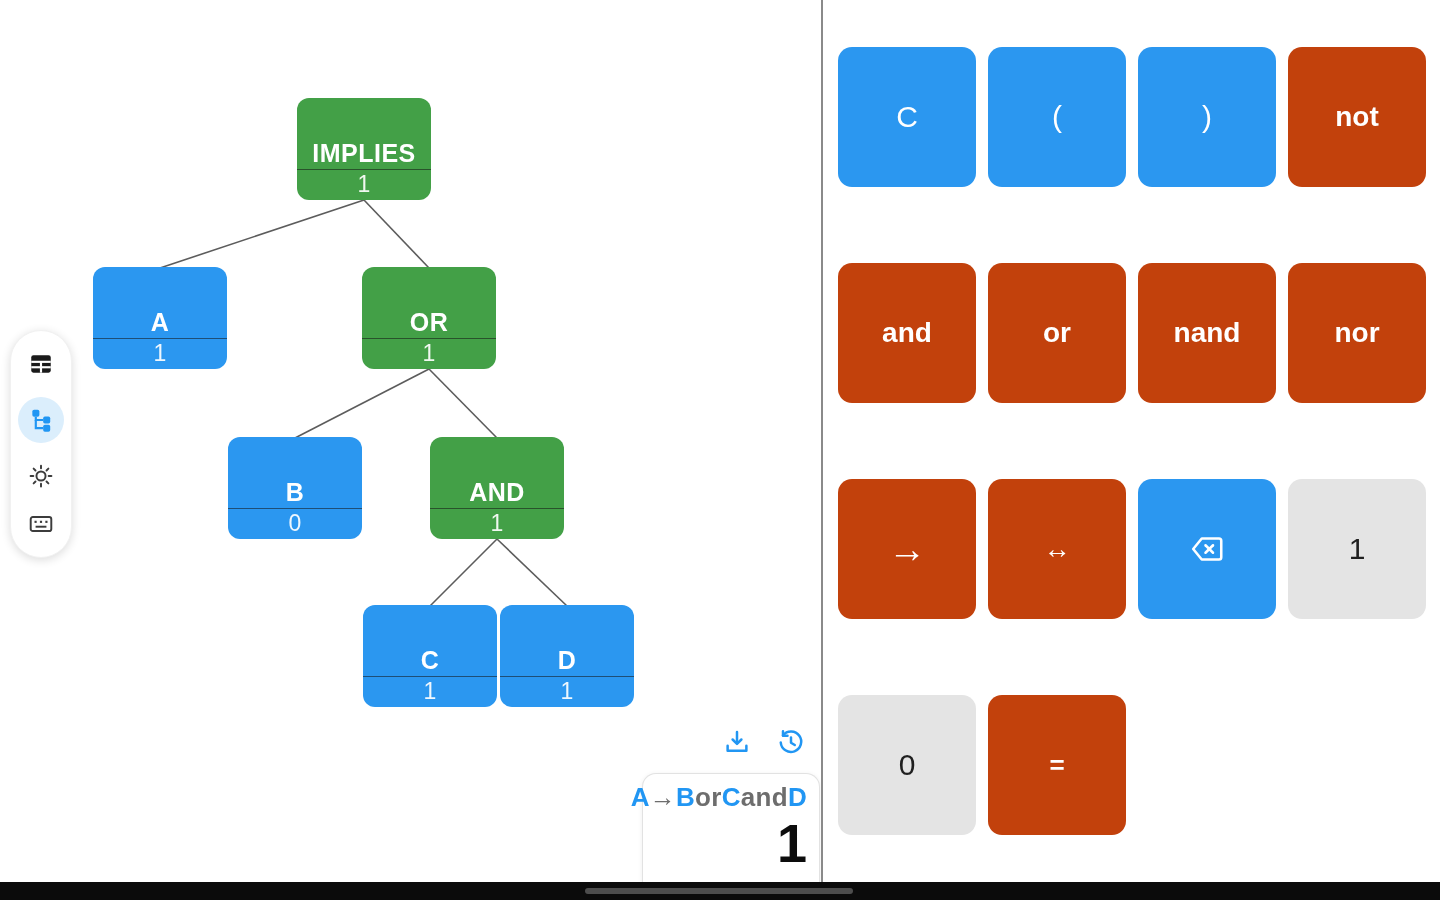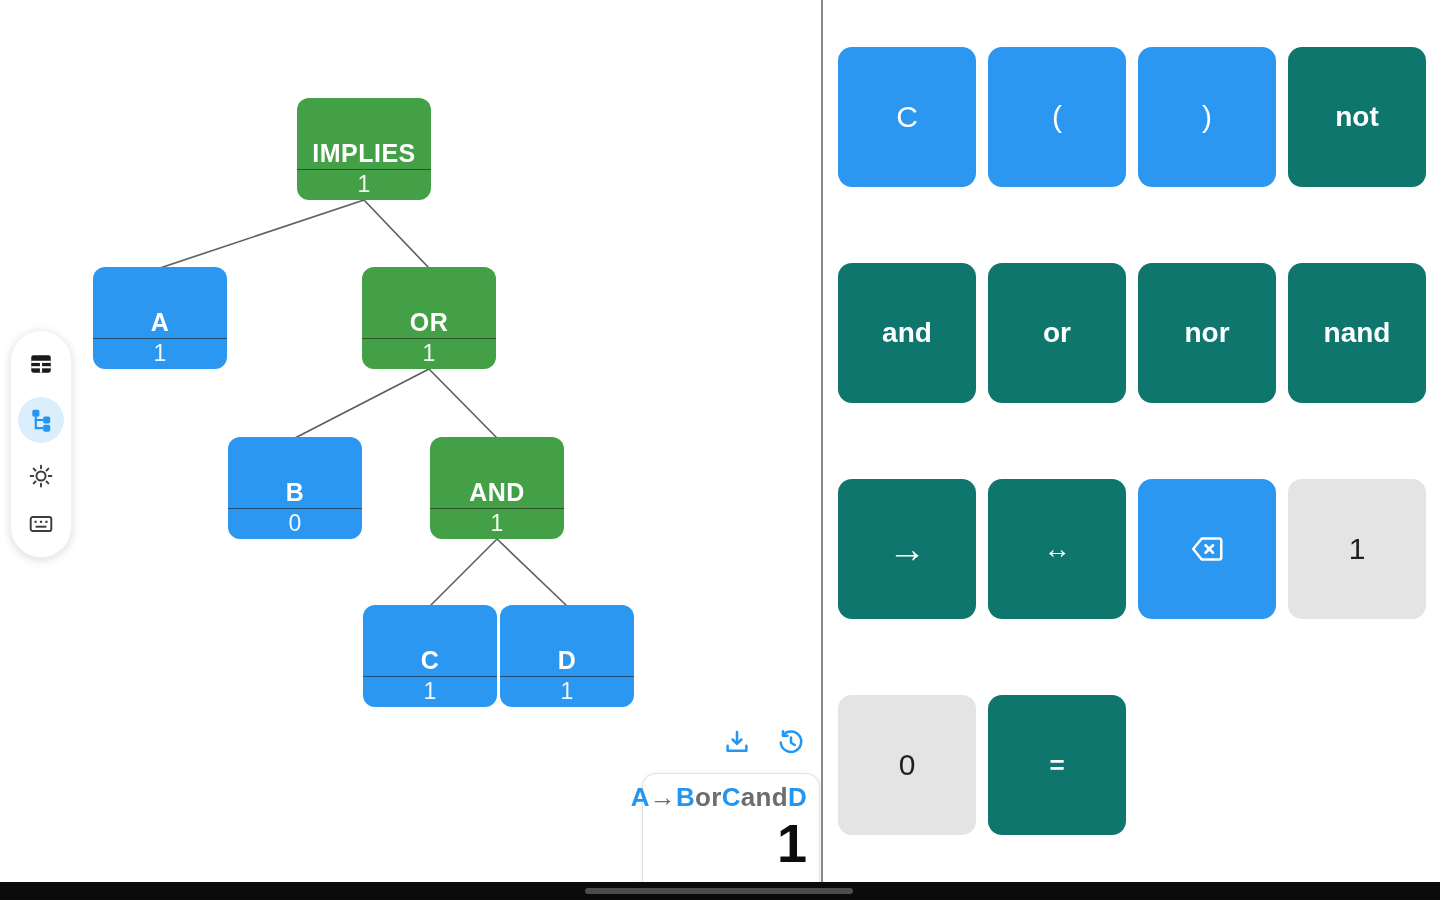--- a/index.html
+++ b/index.html
@@ -53,7 +53,7 @@
   .key { border:none; border-radius:14px; font-family:"Liberation Sans", sans-serif; font-size:28px; font-weight:600;
          color:#fff; cursor:pointer; display:flex; align-items:center; justify-content:center; }
   .key.blue  { background:#2b97f0; }
-  .key.green { background:#0f766e; }
+  .key.green { background:#c2410c; }
   .key.gray  { background:#e4e4e4; color:#1f1f1f; font-weight:500; font-size:30px; }
   .key.letter { font-size:30px; font-weight:500; }
   .key.arrow  { font-size:38px; font-weight:400; }

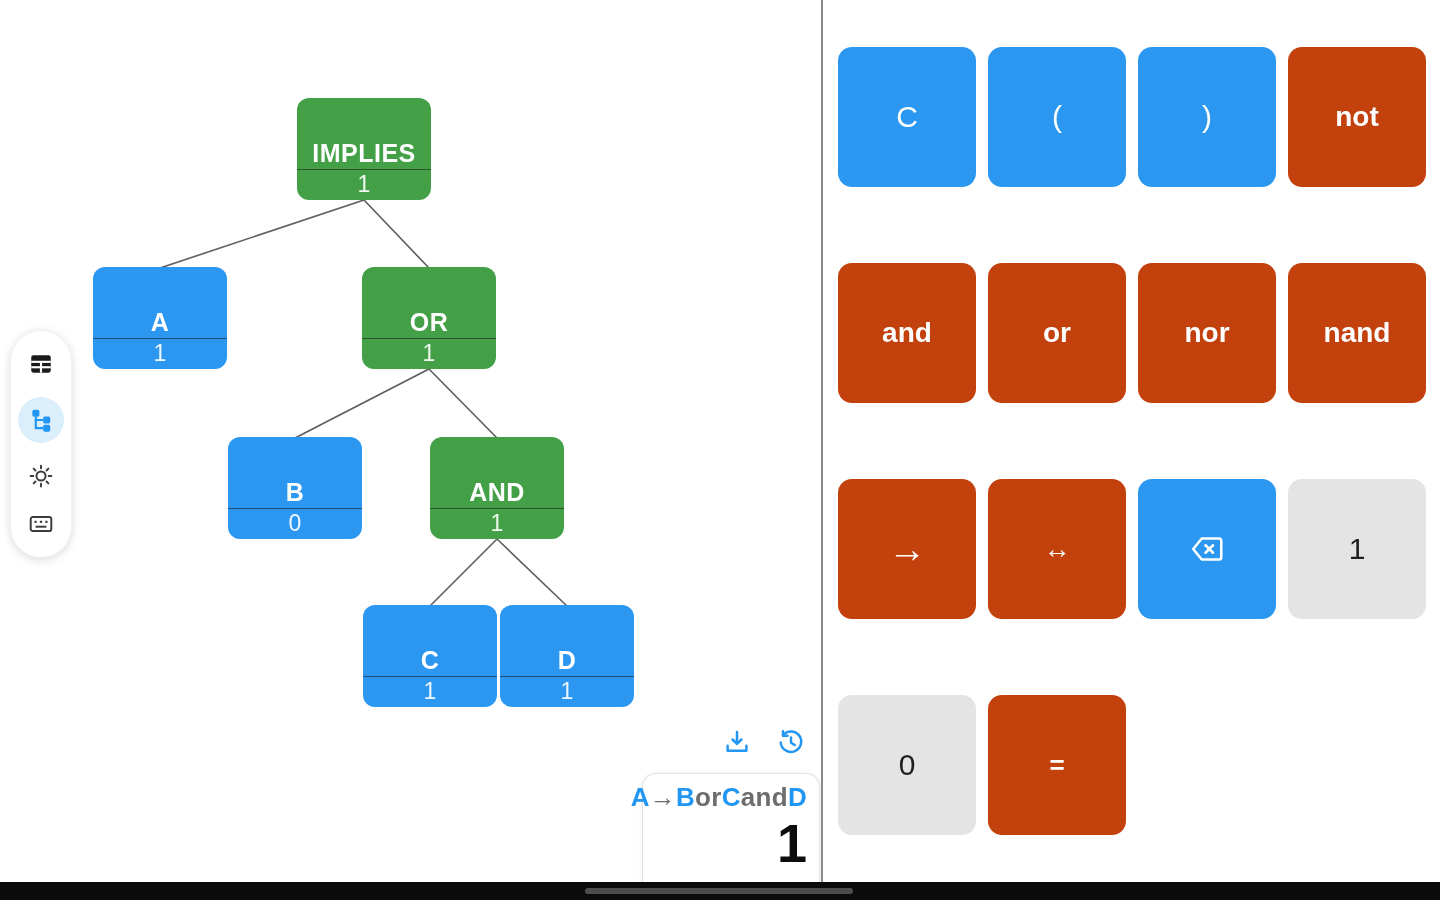--- a/index.html
+++ b/index.html
@@ -203,9 +203,9 @@
 
     <button class="key green">and</button>
     <button class="key green">or</button>
+    <button class="key green">nand</button>
+
     <button class="key green">nor</button>
-
-    <button class="key green">nand</button>
     <button class="key green arrow">→</button>
     <button class="key green darrow">↔</button>
     <button class="key blue">

